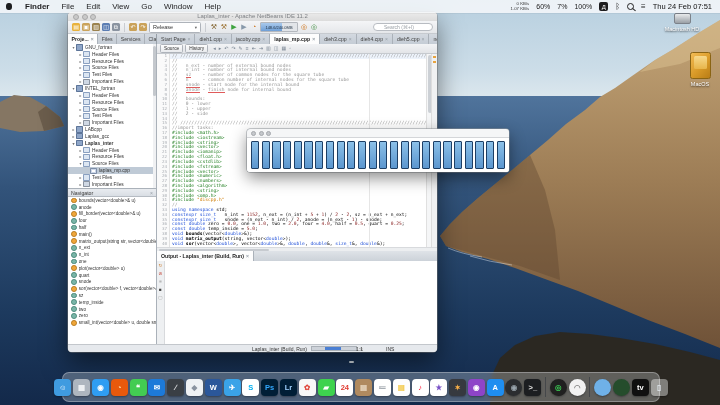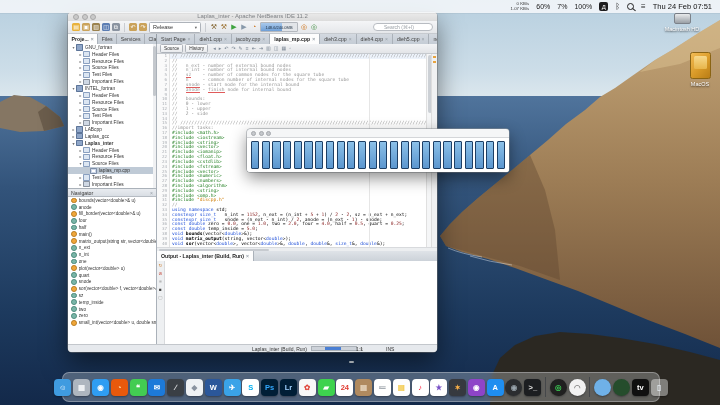--- a/index.html
+++ b/index.html
@@ -600,6 +600,16 @@
   </div>
 
   <div id="menubar">
+    <div id="menu-left">
+      <div class="mb-apple"></div>
+    <div class="mb-item bold">Finder</div>
+        <div class="mb-item">File</div>
+        <div class="mb-item">Edit</div>
+        <div class="mb-item">View</div>
+        <div class="mb-item">Go</div>
+        <div class="mb-item">Window</div>
+        <div class="mb-item">Help</div>
+      </div>
     <div id="menu-right">
       <div class="st-stack">
           <div>0 KB/s</div>

